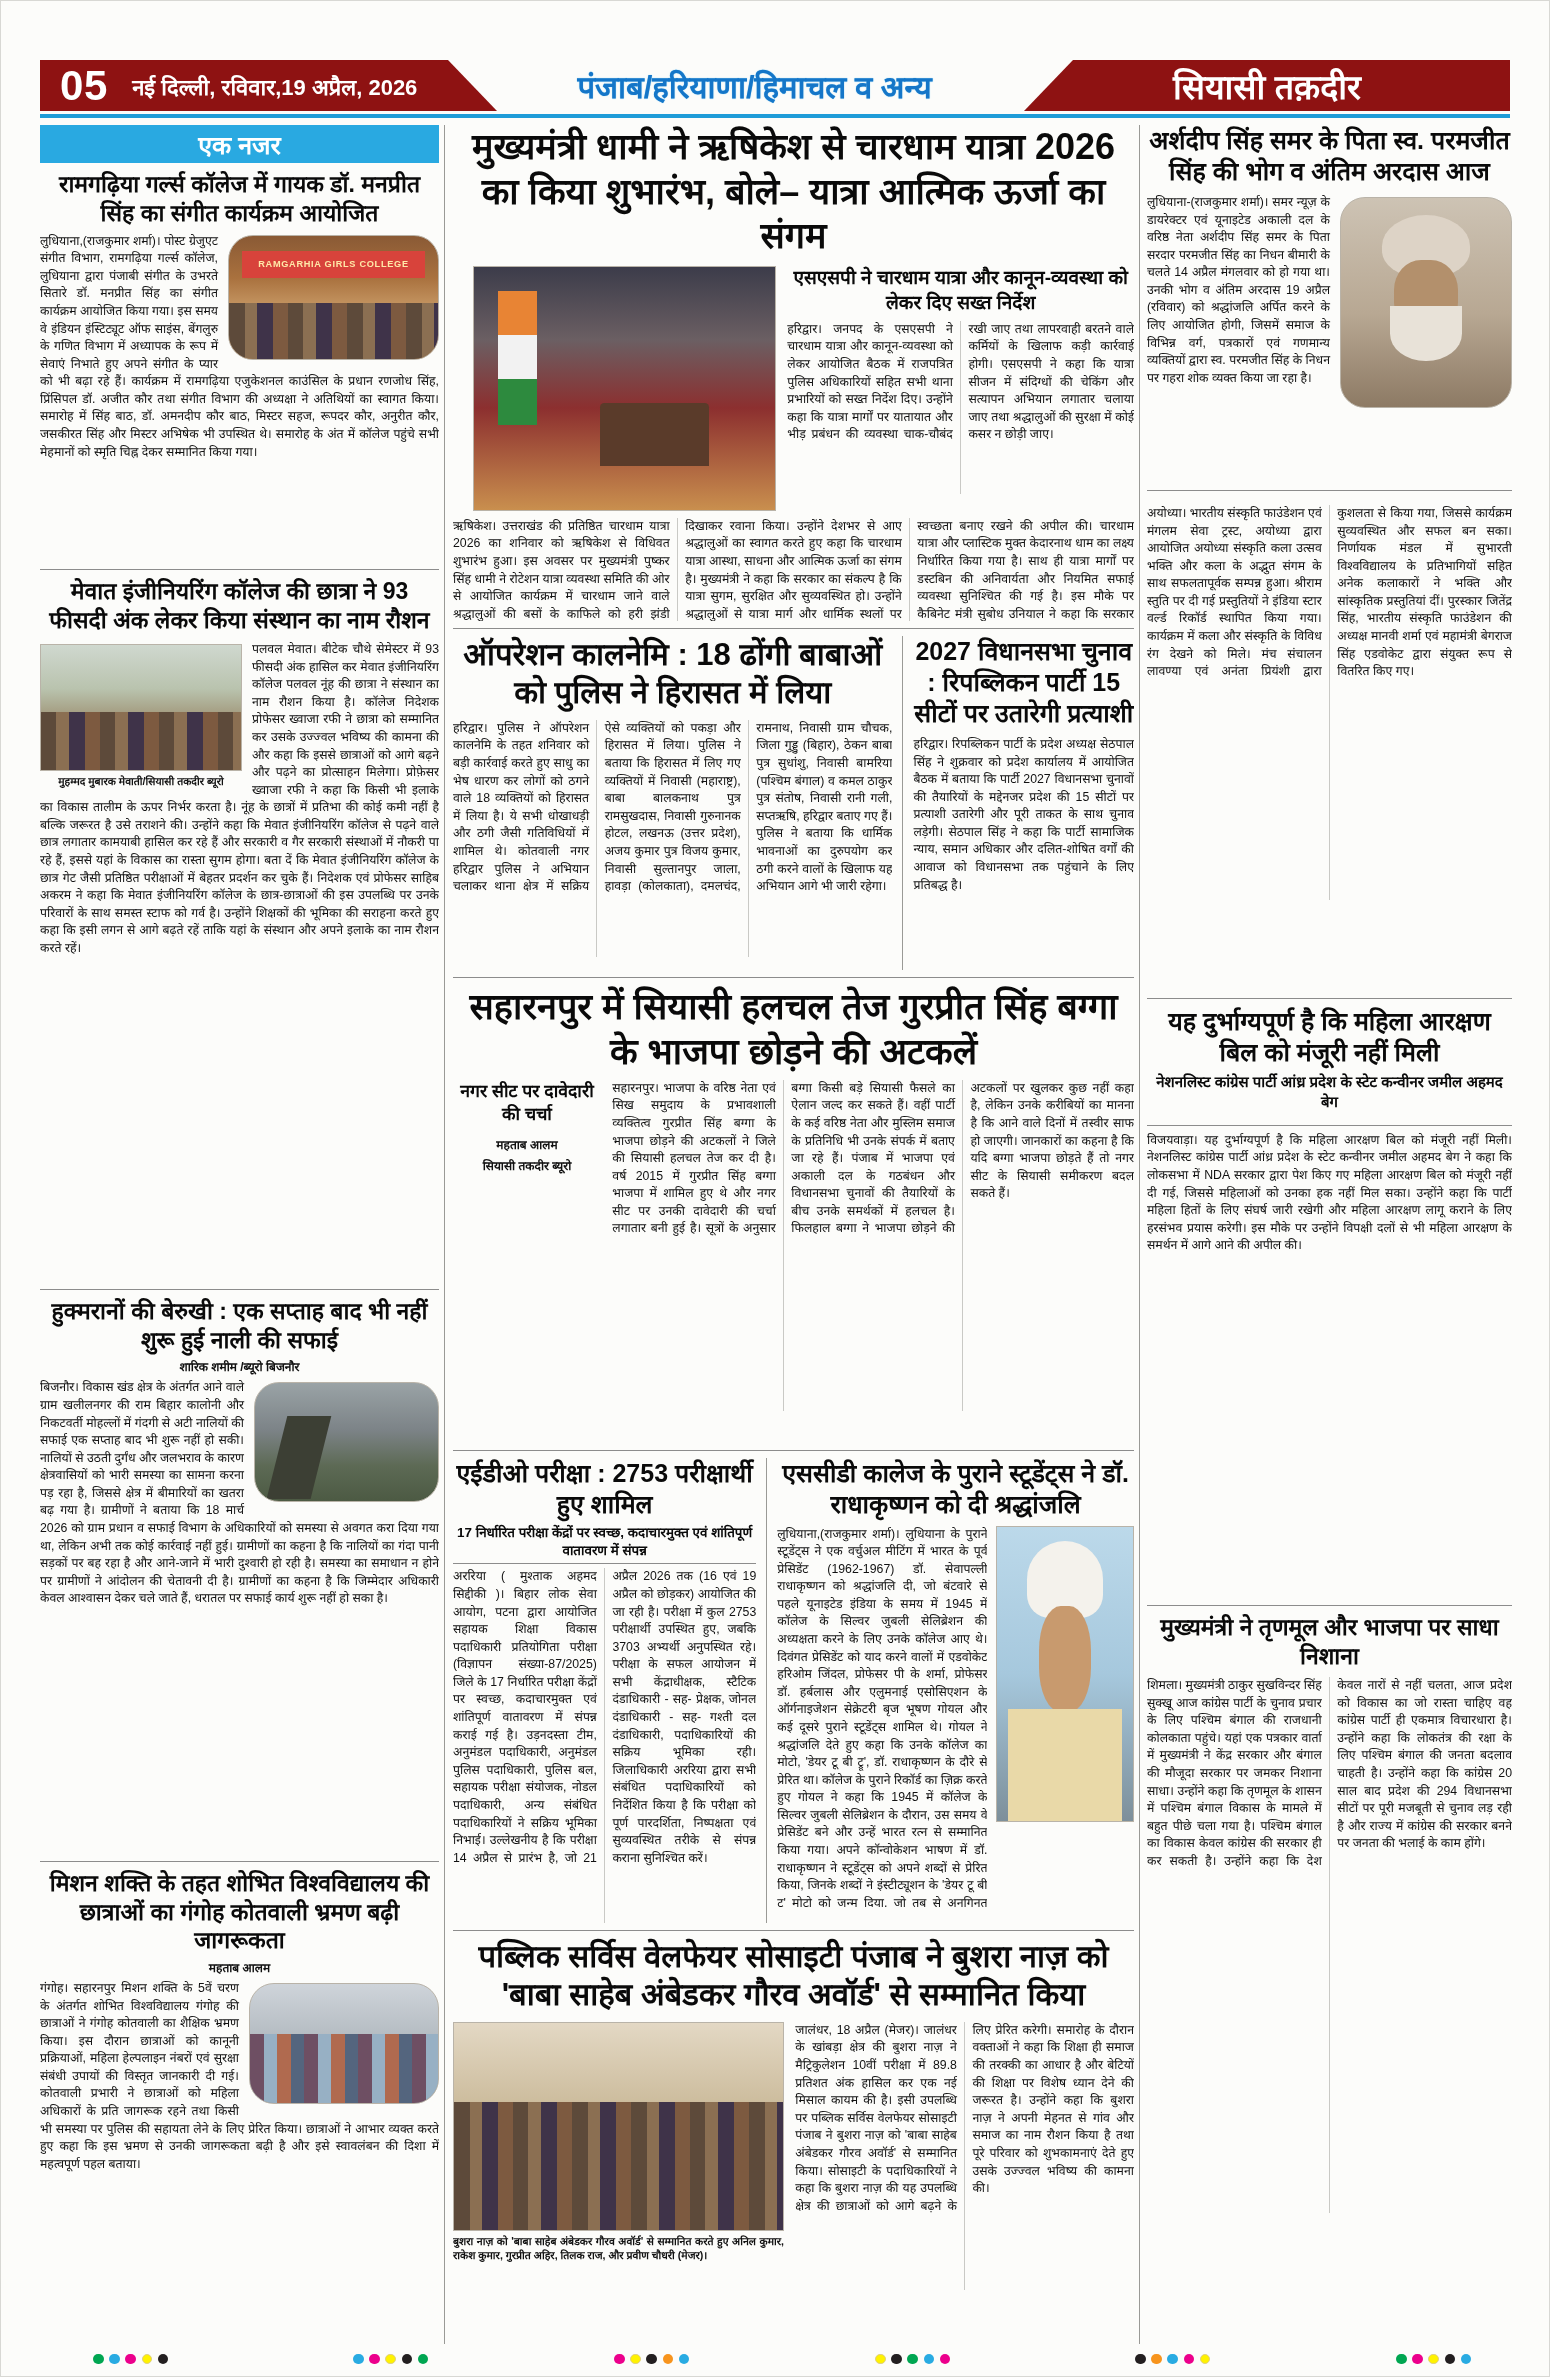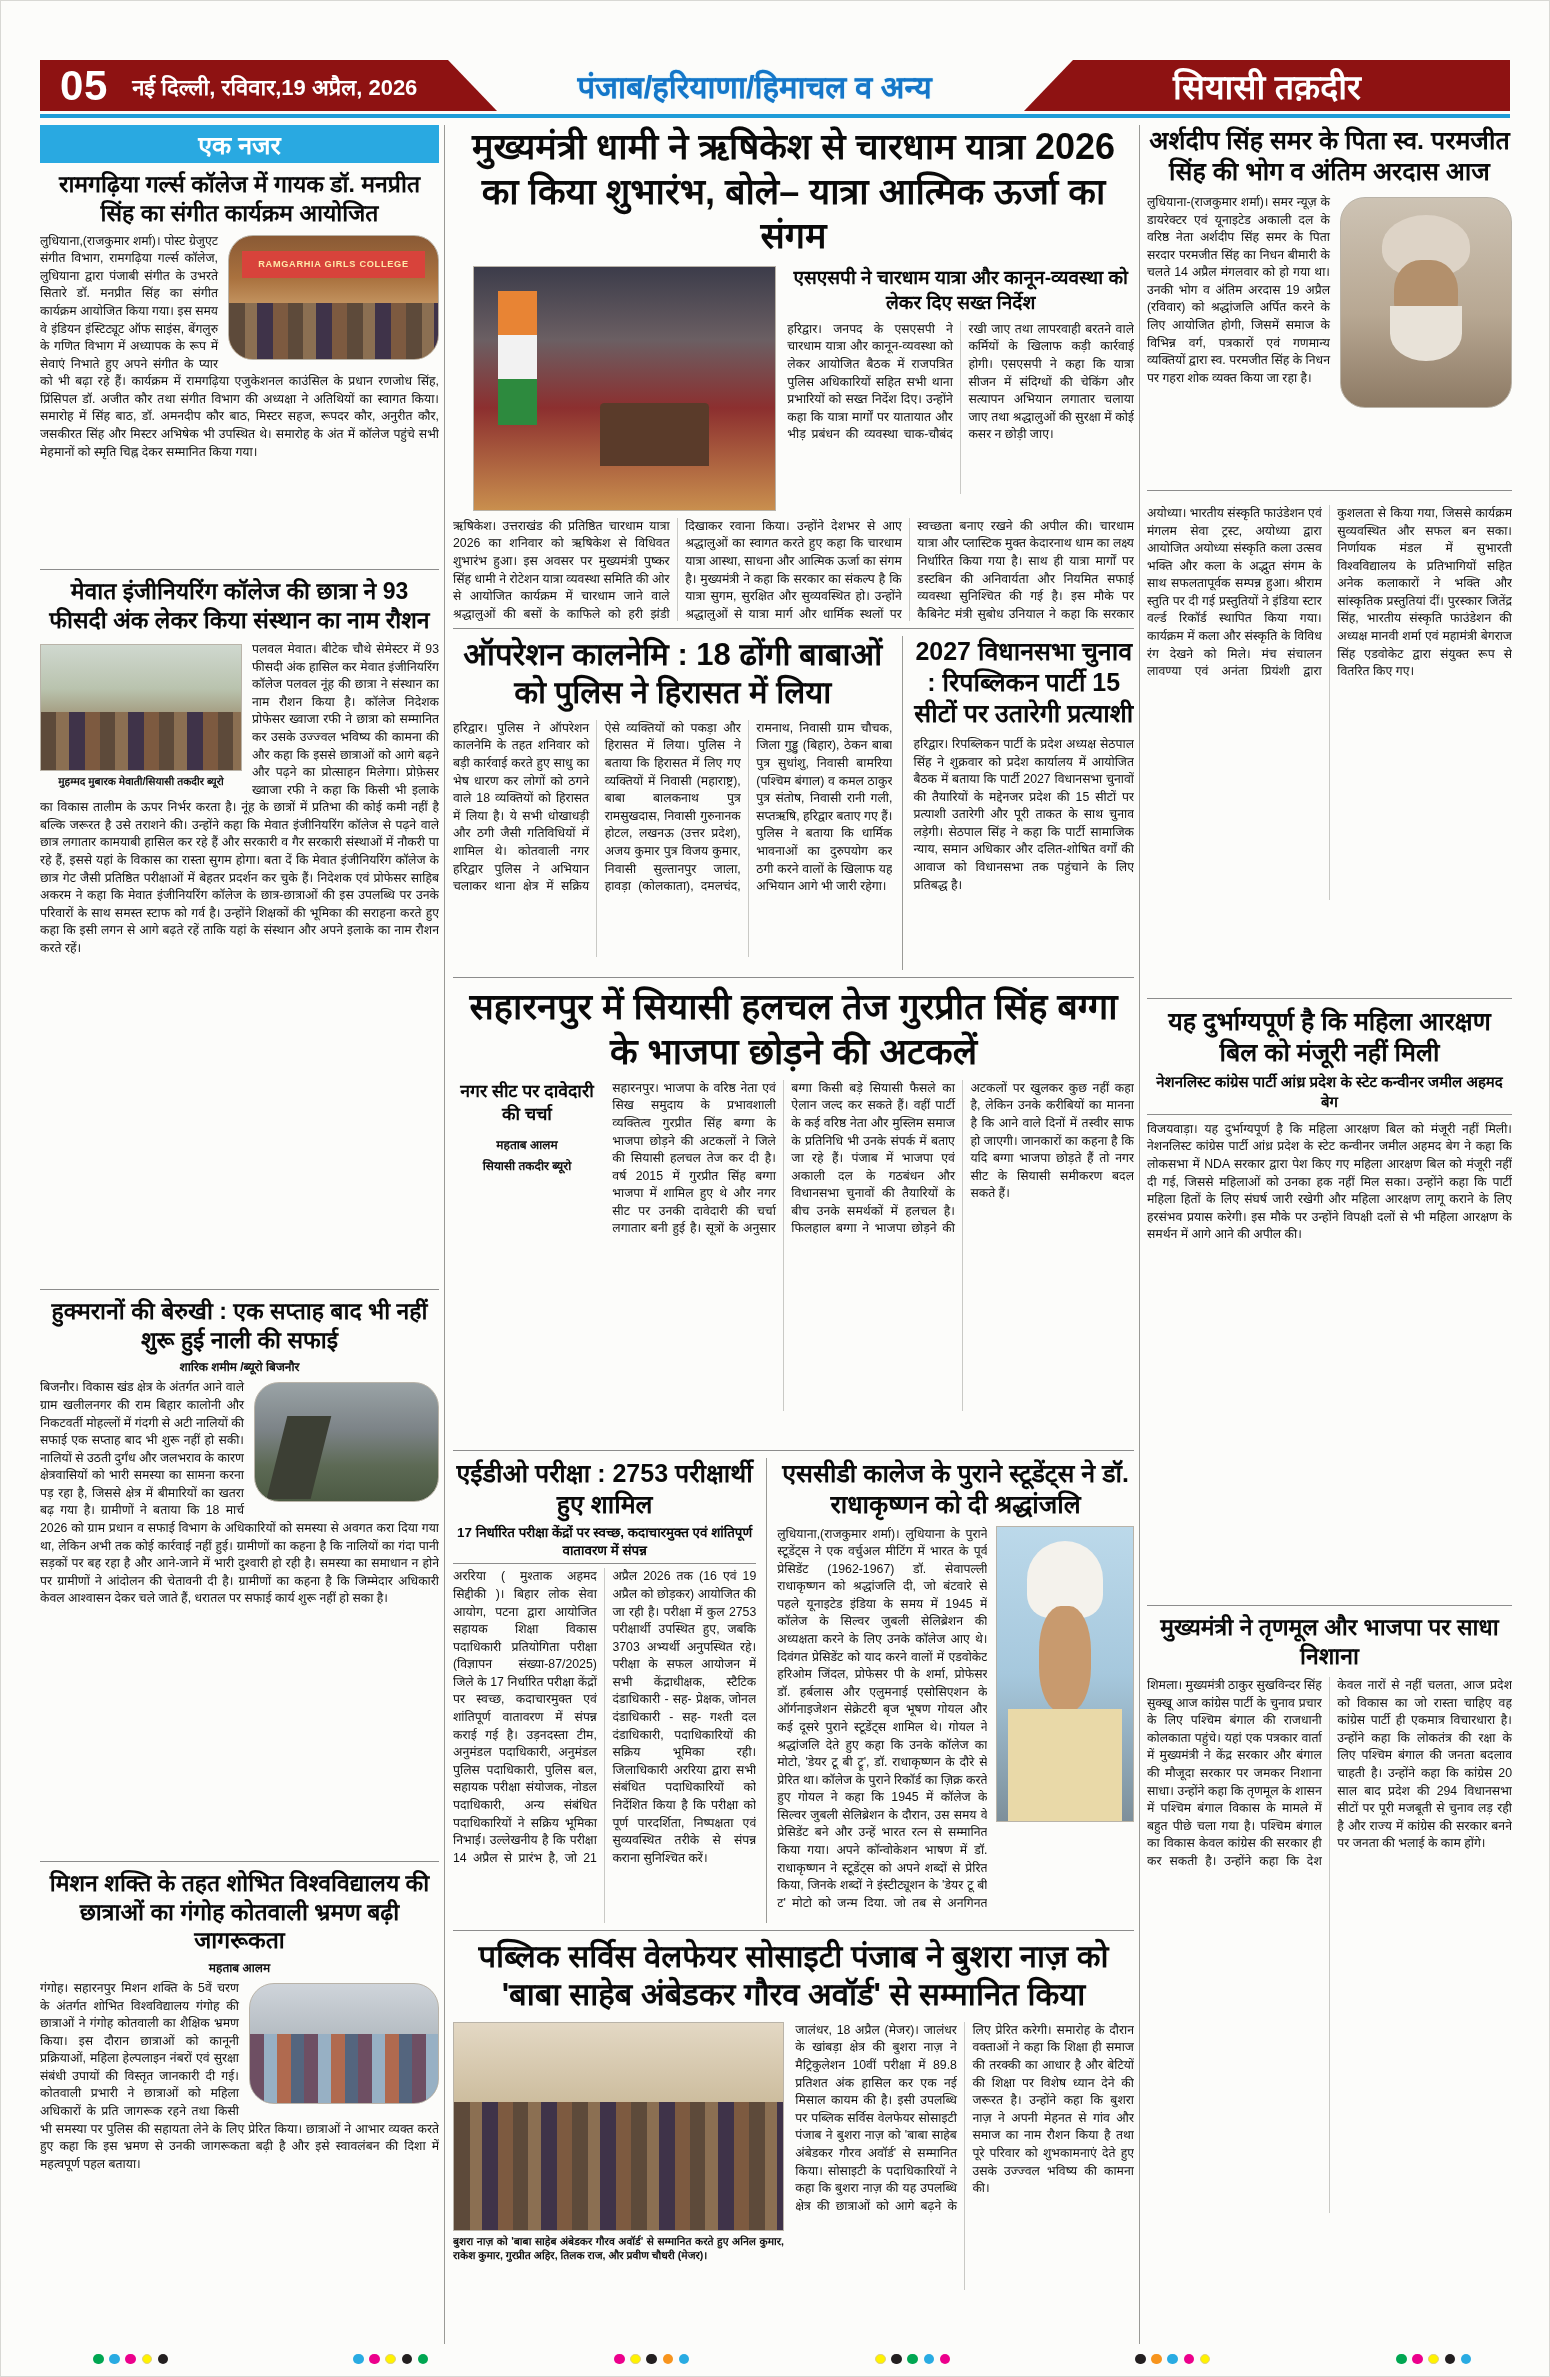--- a/index.html
+++ b/index.html
@@ -299,7 +299,7 @@
 
     <div class="article" style="height:592px;">
       <div class="headline h-md">यह दुर्भाग्यपूर्ण है कि महिला आरक्षण बिल को मंजूरी नहीं मिली</div>
-      <div class="subhead" style="font-size:15px;border-bottom:0.7px solid #8c8c8c;padding-bottom:3px;margin:4.2px 0 5.6px;">नेशनलिस्ट कांग्रेस पार्टी आंध्र प्रदेश के स्टेट कन्वीनर जमील अहमद बेग</div>
+      <div class="subhead" style="font-size:15px;border-bottom:0.7px solid #8c8c8c;padding-bottom:14px;margin:4.2px 0 5.6px;">नेशनलिस्ट कांग्रेस पार्टी आंध्र प्रदेश के स्टेट कन्वीनर जमील अहमद बेग</div>
       <div class="body-txt" style="height:451px;">
         <span>विजयवाड़ा। यह दुर्भाग्यपूर्ण है कि महिला आरक्षण बिल को मंजूरी नहीं मिली। नेशनलिस्ट कांग्रेस पार्टी आंध्र प्रदेश के स्टेट कन्वीनर जमील अहमद बेग ने कहा कि लोकसभा में NDA सरकार द्वारा पेश किए गए महिला आरक्षण बिल को मंजूरी नहीं दी गई, जिससे महिलाओं को उनका हक नहीं मिल सका। उन्होंने कहा कि पार्टी महिला हितों के लिए संघर्ष जारी रखेगी और महिला आरक्षण लागू कराने के लिए हरसंभव प्रयास करेगी। इस मौके पर उन्होंने विपक्षी दलों से भी महिला आरक्षण के समर्थन में आगे आने की अपील की।</span>
       </div>

